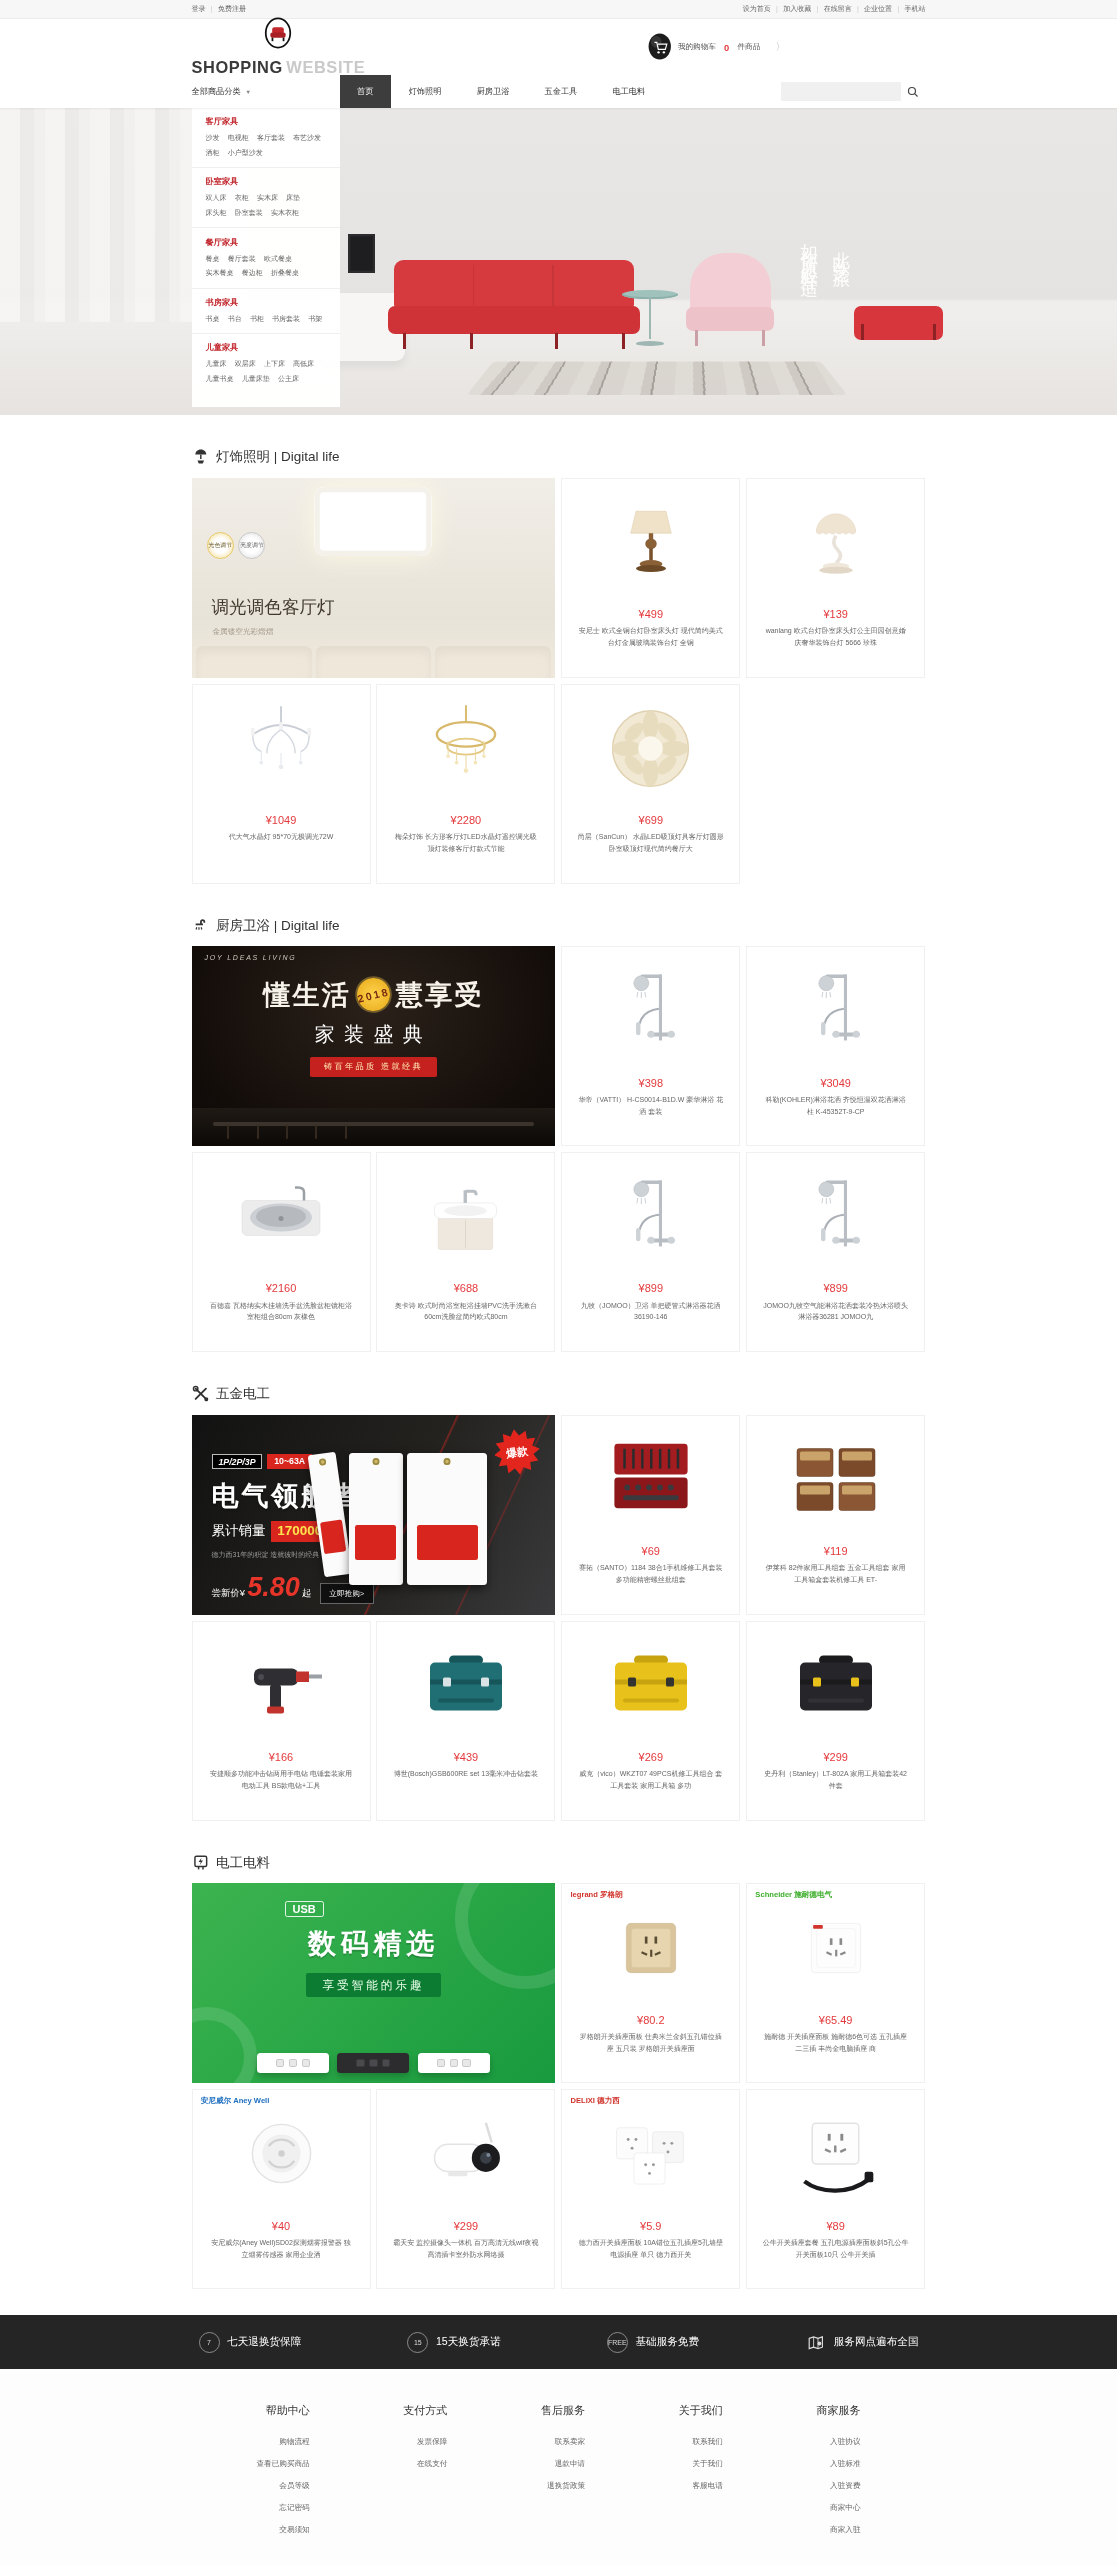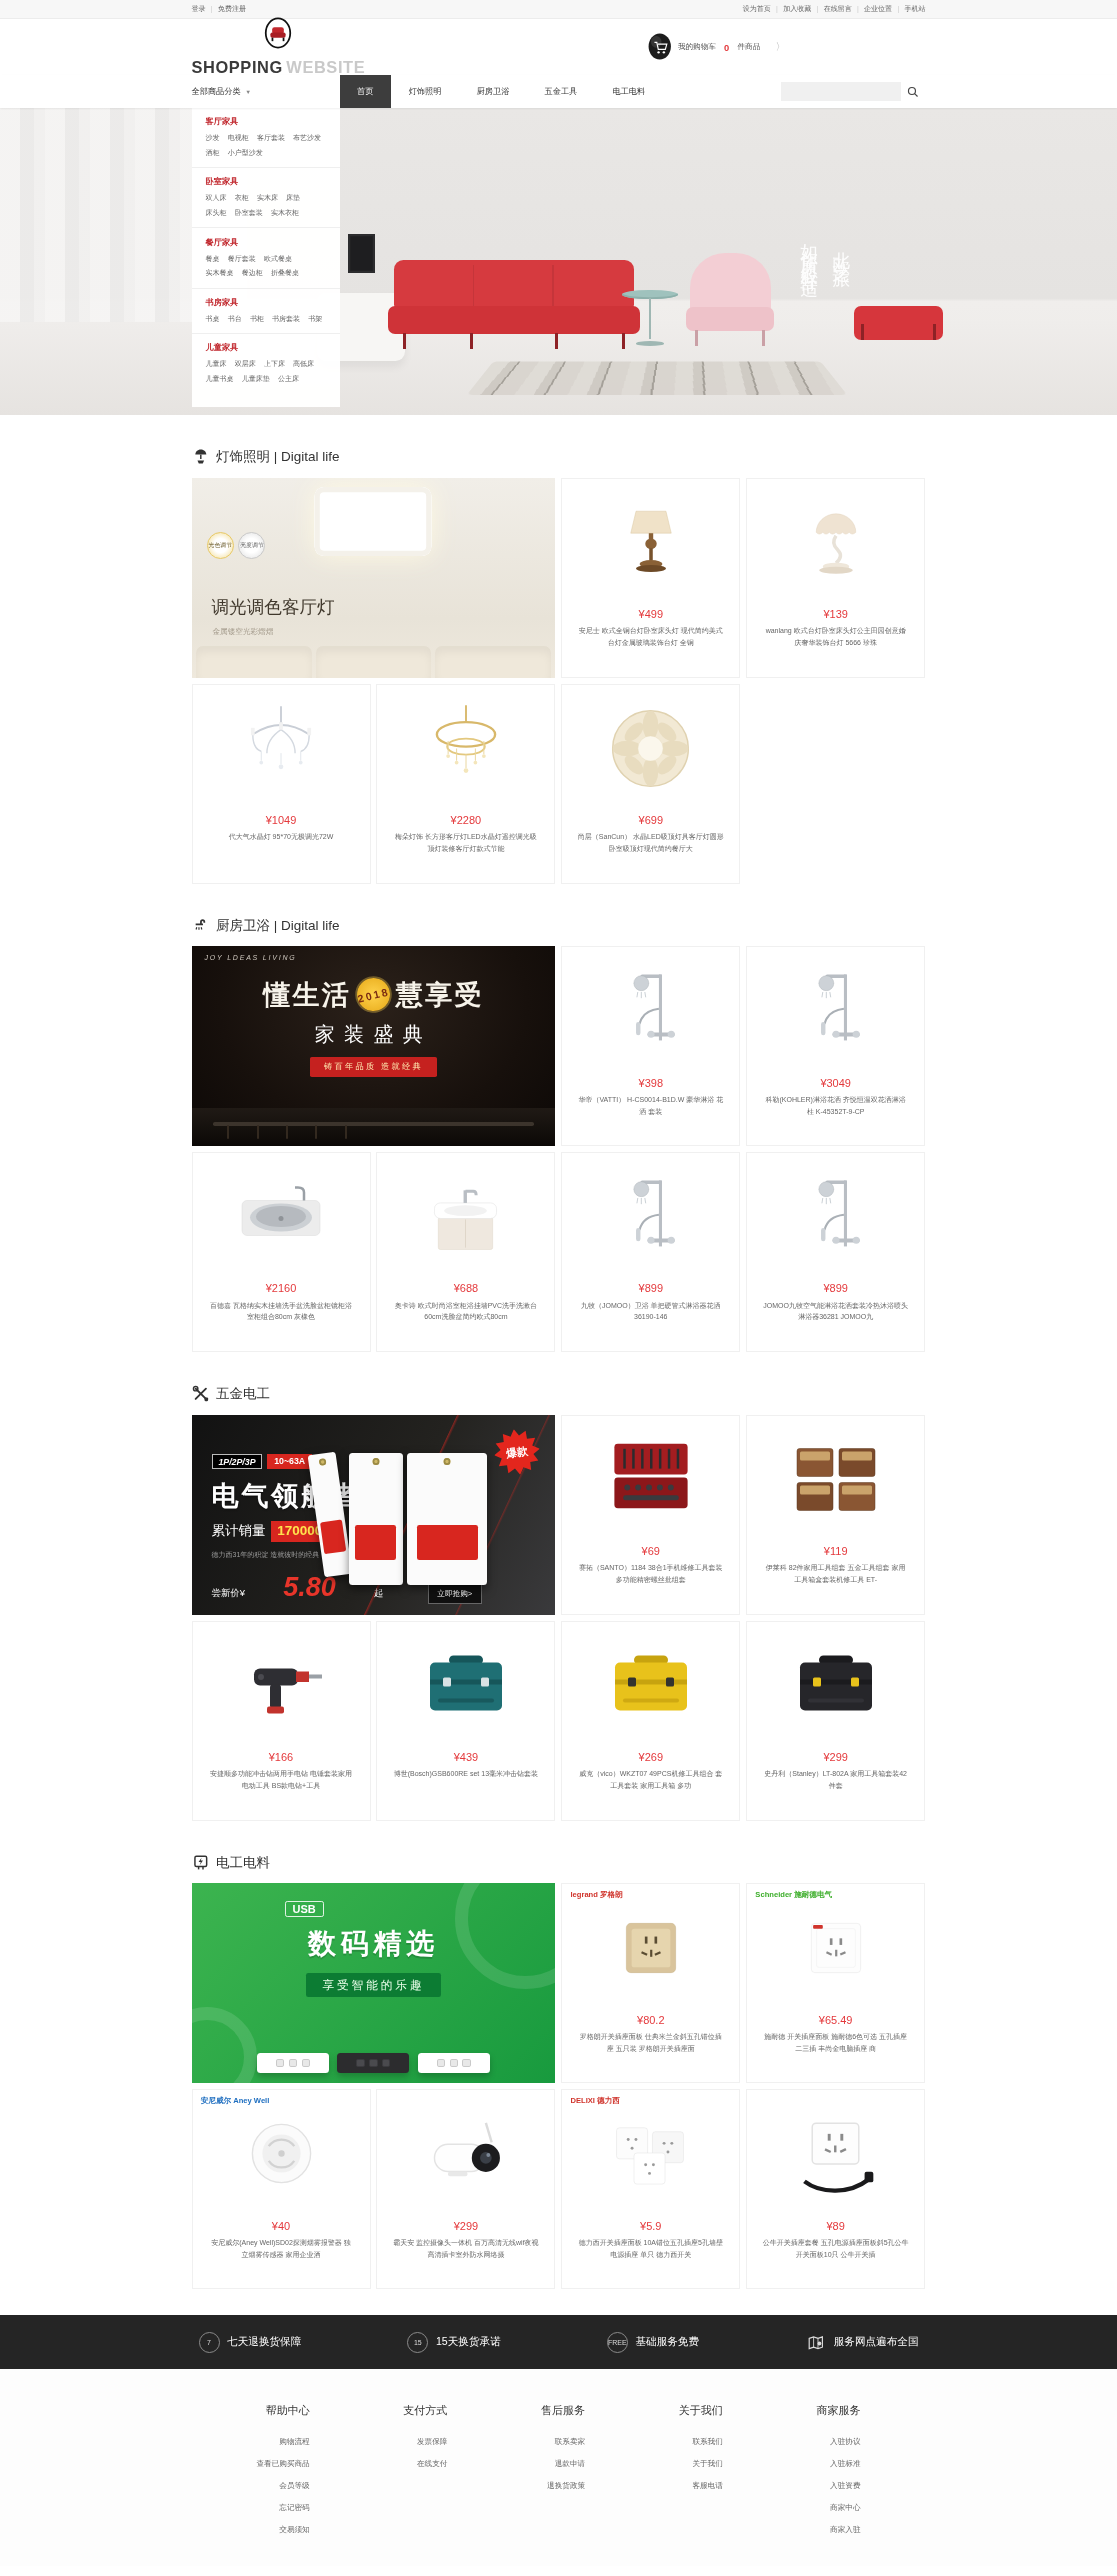--- a/index.html
+++ b/index.html
@@ -122,7 +122,7 @@
   .ph-sales { margin-top:7px; display:flex; align-items:center; font-size:13.5px; color:#fff; }
   .ph-sales-val { background:#d8261f; color:#ffe24d; padding:1.8px 5.9px; margin-left:5.9px; font-weight:bold; }
   .ph-desc { margin-top:7.6px; font-size:7px; color:#9c9c9c; }
-  .ph-price-row { margin-top:11.7px; display:flex; align-items:baseline; color:#fff;gap:36px; }
+  .ph-price-row { margin-top:11.7px; display:flex; align-items:baseline; color:#fff; }
   .ph-pp { font-size:9.4px; }
   .ph-price { font-size:27px; font-weight:bold; color:#e8352a; margin:0 2.3px; font-style:italic; }
   .ph-btn { margin-left:8.2px; background:#101010; border:0.6px solid #666; color:#fff; font-size:7.6px; padding:4.1px 8.8px; cursor:pointer; }

